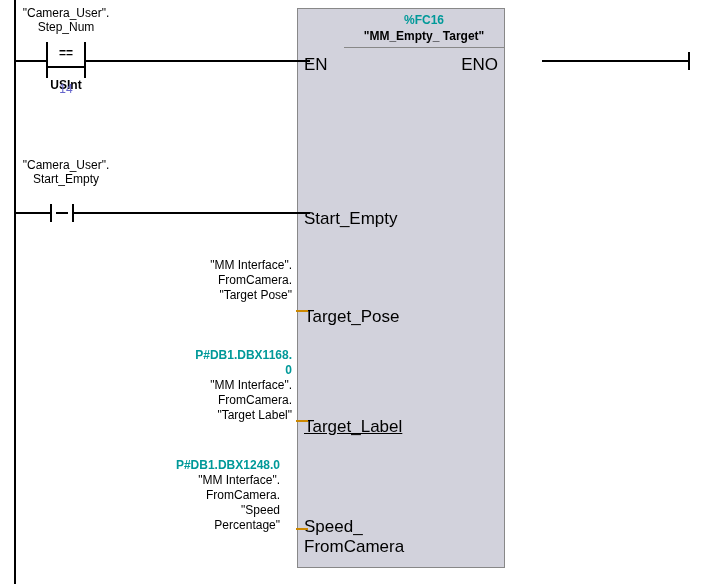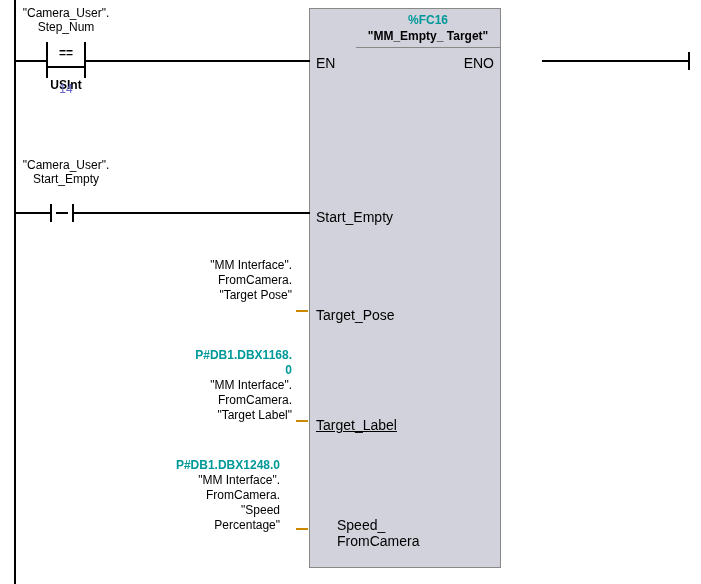--- a/index.html
+++ b/index.html
@@ -80,7 +80,7 @@
 
 <div class="vbar"></div>
 
-<div class="block" style="left:309px; top:8px; width:192px; height:560px;padding-left:46px;">
+<div class="block" style="left:297px; top:8px; width:208px; height:560px;padding-left:46px;">
   <div class="block-header">
     <div class="block-title1">%FC16</div>
     <div class="block-title2">"MM_Empty_ Target"</div>

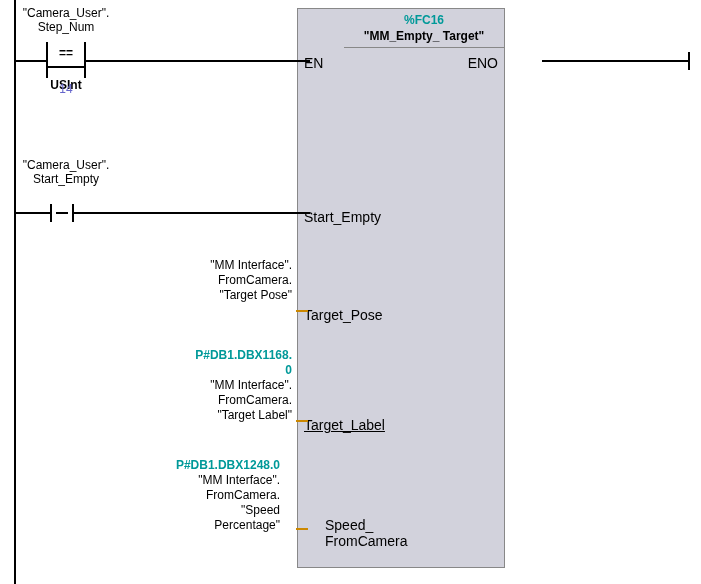--- a/index.html
+++ b/index.html
@@ -46,7 +46,7 @@
     .block-title2 { color: #000; font-weight: bold; margin-top: 2px; }
     .pin-label {
       position: absolute;
-      font-size: 14px;
+      font-size: 17px;
     }
     .orange-tick {
       position: absolute;

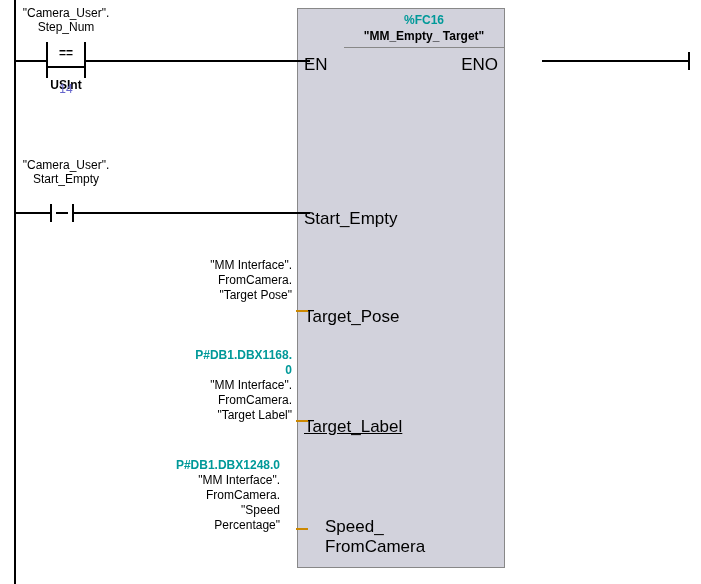--- a/index.html
+++ b/index.html
@@ -96,7 +96,7 @@
 
   <div class="pin-label" style="left:6px; top:408px;text-decoration:underline;">Target_Label</div>
 
-  <div class="pin-label" style="left:6px; top:508px;margin-left:21px;">
+  <div class="pin-label" style="left:6px; top:508px;">
     <div>Speed_</div>
     <div>FromCamera</div>
   </div>

